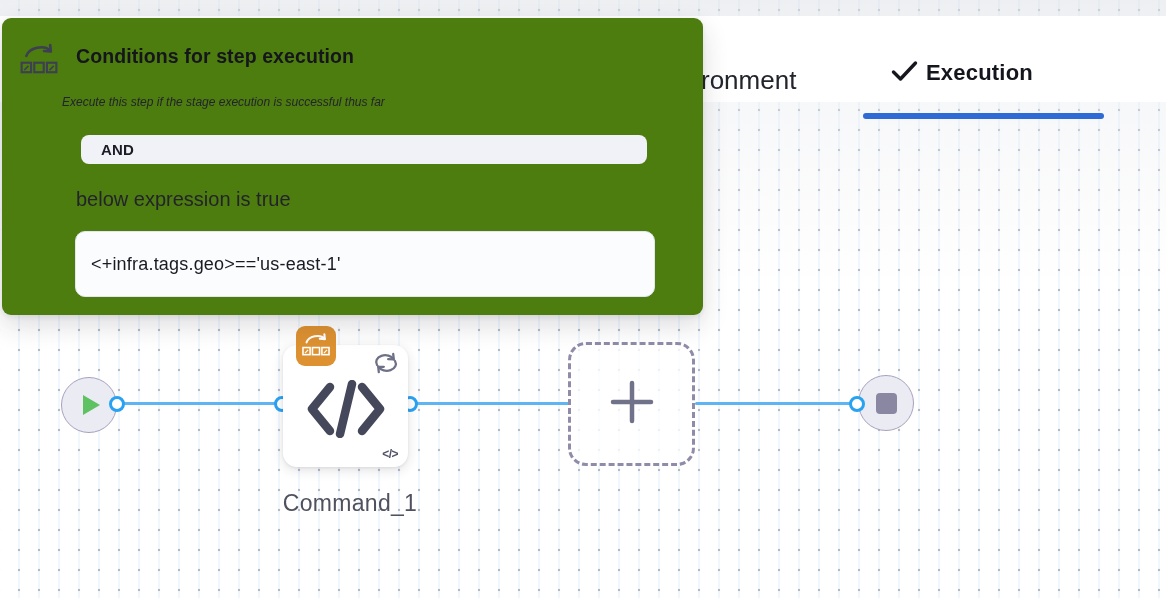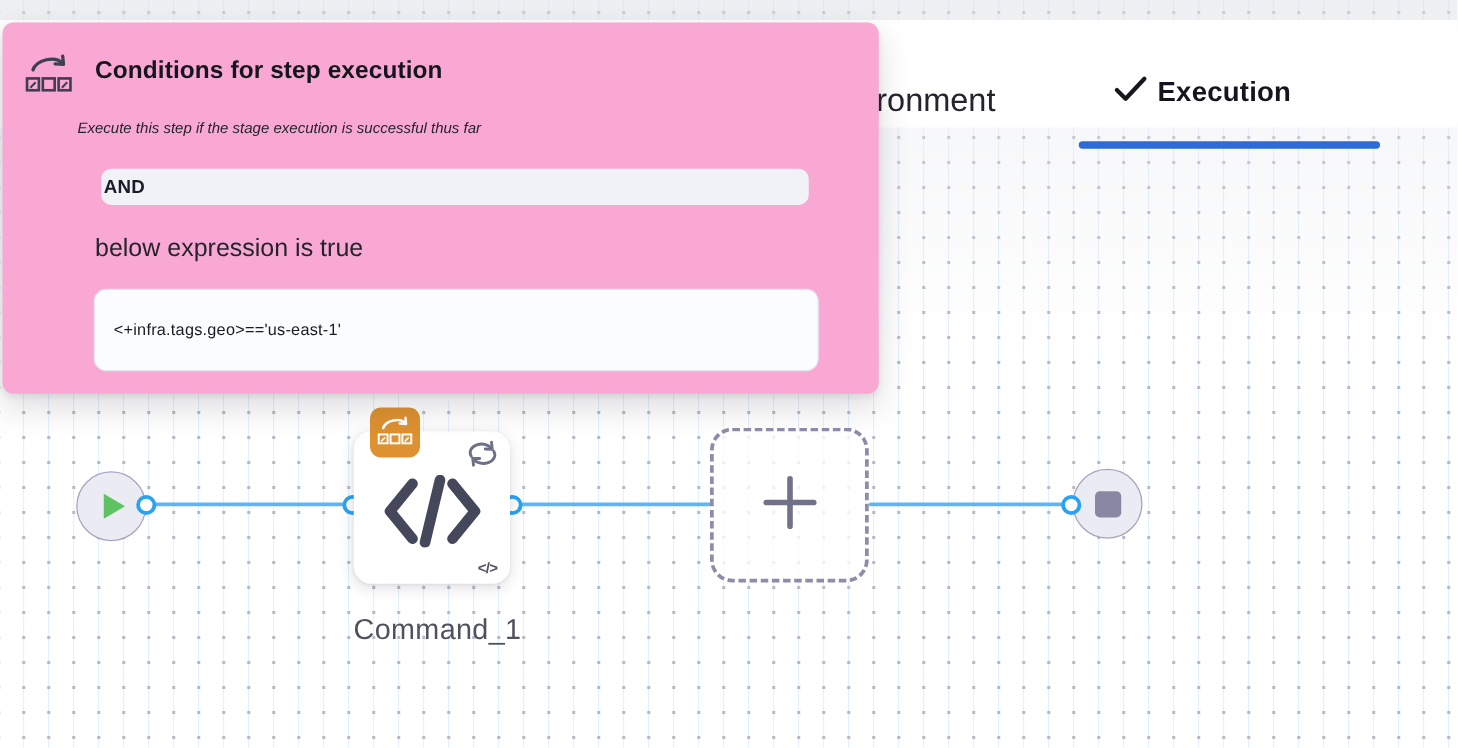--- a/index.html
+++ b/index.html
@@ -66,7 +66,7 @@
   .lbl-add { left:551px; top:488px; width:160px; }
 
   
-  .popover { position:absolute; left:2px; top:18px; width:701px; height:297px; background:#f9a8d4; border-radius:9px;
+  .popover { position:absolute; left:2px; top:18px; width:701px; height:297px; background:#4d7c0f; border-radius:9px;
     box-shadow:0 10px 26px rgba(35,36,58,0.16), 0 2px 5px rgba(35,36,58,0.08); z-index:10; }
   .pop-caret { position:absolute; left:328px; top:315px; width:0; height:0; z-index:10;
     border-left:18px solid transparent; border-right:18px solid transparent; border-top:20px solid #fff; }

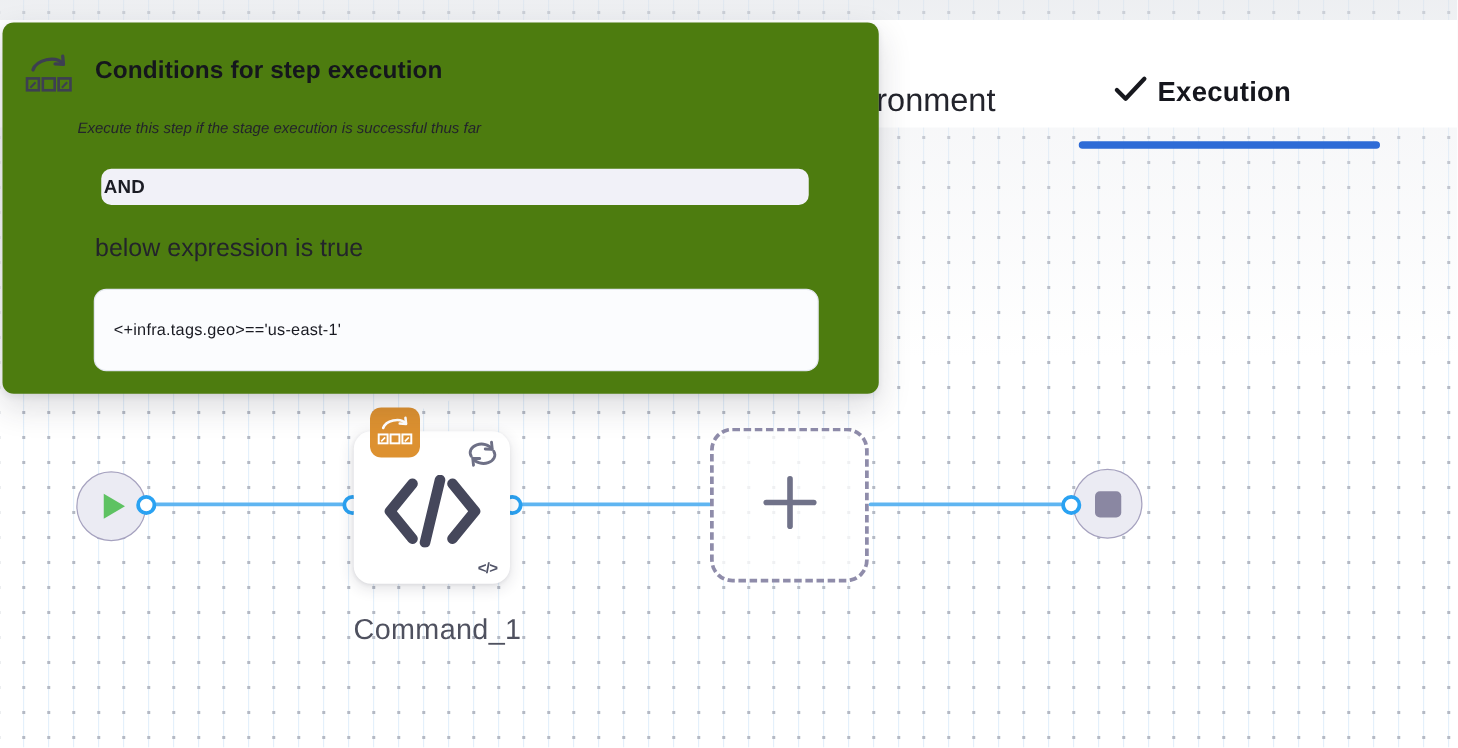--- a/index.html
+++ b/index.html
@@ -74,7 +74,7 @@
   .pop-title { position:absolute; left:74px; top:27px; font-size:19.5px; font-weight:700; color:#15161d; letter-spacing:0.1px; }
   .pop-desc { position:absolute; left:60px; top:77px; font-size:12px; color:#23242b;font-style:italic; }
   .pop-chip { position:absolute; left:79px; top:117px; width:566px; height:29px; background:#f1f1f8; border-radius:8px;
-    font-size:15px; font-weight:700; color:#1b1c24; line-height:29px; padding-left:2px; letter-spacing:0.2px; }
+    font-size:15px; font-weight:700; color:#1b1c24; line-height:29px; padding-left:20px; letter-spacing:0.2px; }
   .pop-expr-intro { position:absolute; left:74px; top:170px; font-size:20px; color:#23242b; }
   .pop-codebox { position:absolute; left:73px; top:213px; width:580px; height:66px; background:#fbfcfe;
     border:1px solid #e3e6f0; border-radius:10px; font-size:13px; color:#191a22; line-height:64px; padding-left:15px;

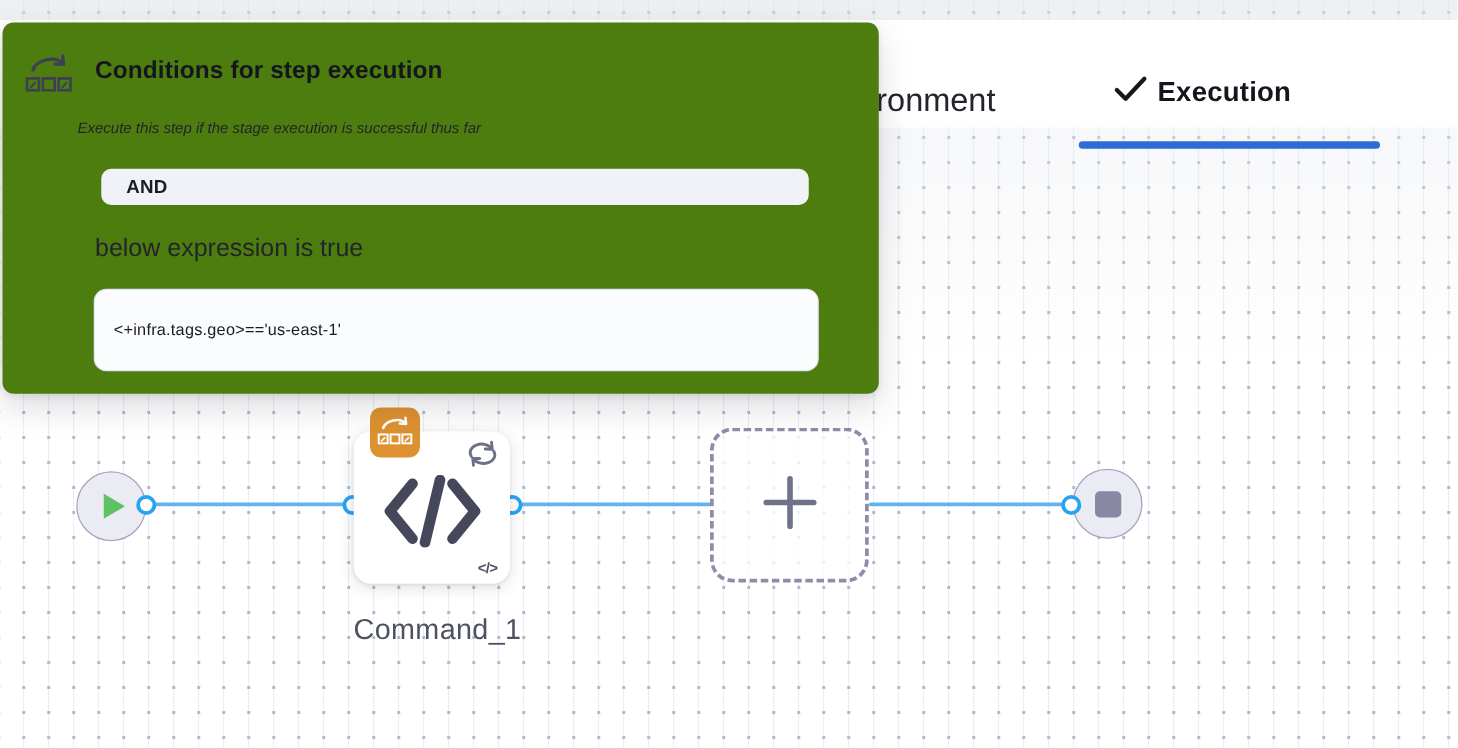--- a/index.html
+++ b/index.html
@@ -77,7 +77,7 @@
     font-size:15px; font-weight:700; color:#1b1c24; line-height:29px; padding-left:20px; letter-spacing:0.2px; }
   .pop-expr-intro { position:absolute; left:74px; top:170px; font-size:20px; color:#23242b; }
   .pop-codebox { position:absolute; left:73px; top:213px; width:580px; height:66px; background:#fbfcfe;
-    border:1px solid #e3e6f0; border-radius:10px; font-size:13px; color:#191a22; line-height:64px; padding-left:15px;
+    border:1px solid #e3e6f0; border-radius:10px; font-size:18px; color:#191a22; line-height:64px; padding-left:15px;
     letter-spacing:0.2px; white-space:nowrap; overflow:hidden; }
 </style>
 </head>

